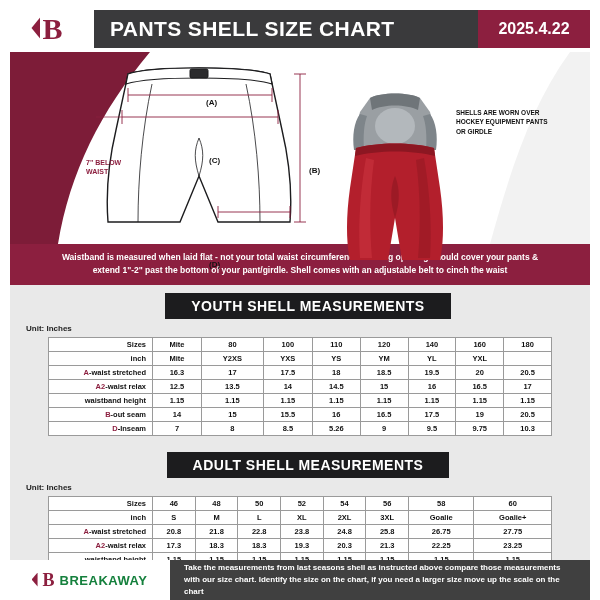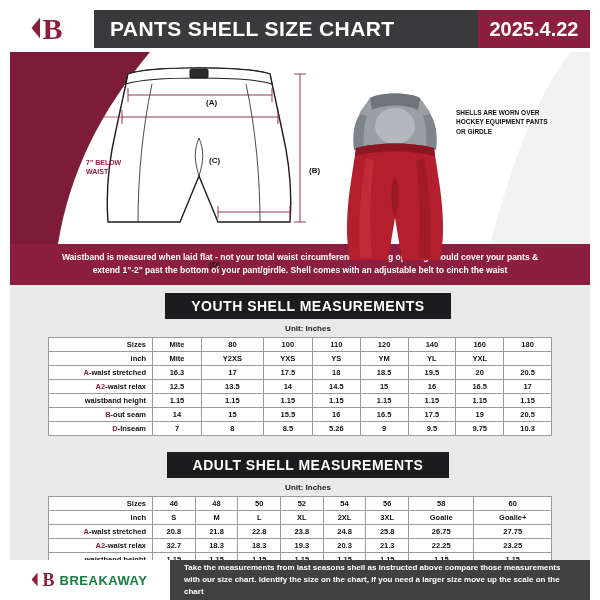--- a/index.html
+++ b/index.html
@@ -58,7 +58,7 @@
     background:#8c1f3f;
     color:#ffffff;
     display:flex; align-items:center; justify-content:center;
-    font-size:20px;
+    font-size:16px;
     font-weight:bold;
   }
   

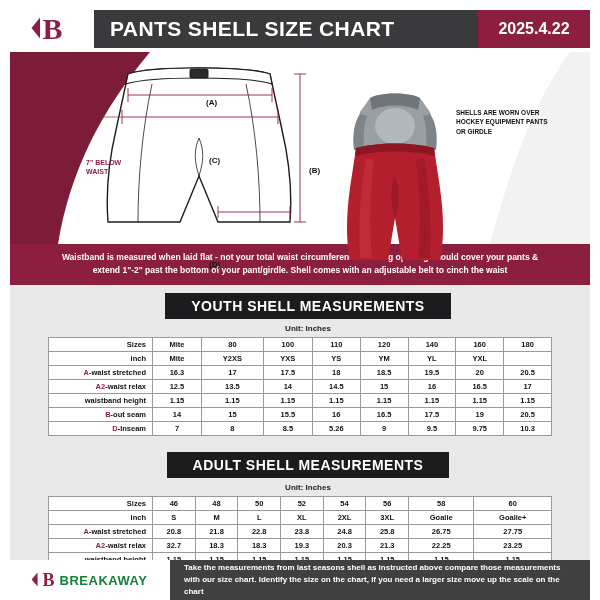--- a/index.html
+++ b/index.html
@@ -129,7 +129,6 @@
     padding:5px 26px;
   }
   .unit {
-    text-align:center;
     font-size:8px;
     font-weight:bold;
     color:#222;

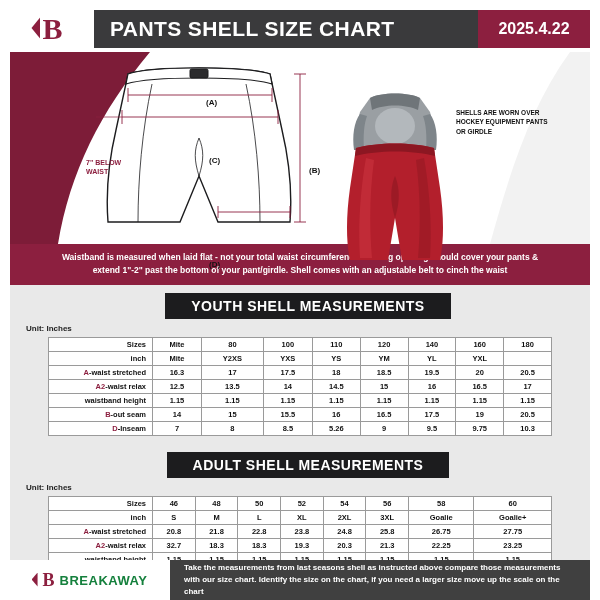--- a/index.html
+++ b/index.html
@@ -412,7 +412,7 @@
           </tr>
           <tr>
             <td class="rowhead"><span class="mk">A2</span>-waist relax</td>
-            <td>32.7</td>
+            <td>17.3</td>
             <td>18.3</td>
             <td>18.3</td>
             <td>19.3</td>

